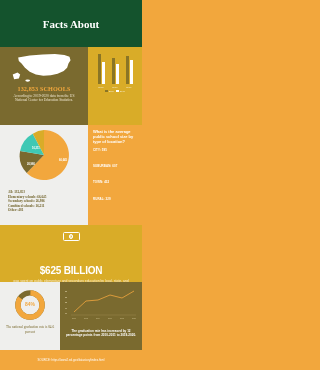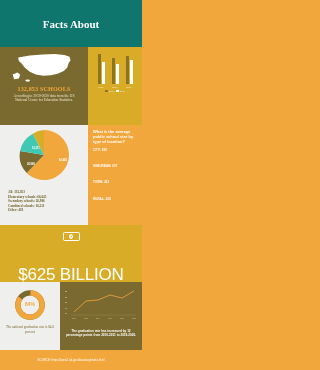--- a/index.html
+++ b/index.html
@@ -14,7 +14,7 @@
 
   
   .header {
-    height:47px; background:#0f766e;
+    height:47px; background:#14532d;
     display:flex; align-items:center; justify-content:center;
   }
   .header h1 {

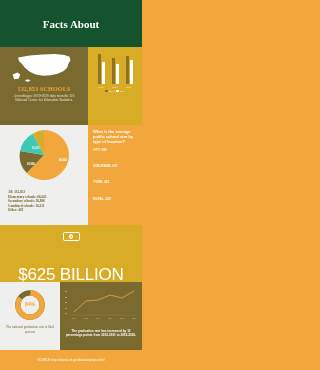--- a/index.html
+++ b/index.html
@@ -133,7 +133,7 @@
     font-weight:bold;
   }
   .money-amt {
-    color:#ffffff; font-weight:normal; font-size:17px;
+    color:#ffffff; font-weight:bold; font-size:10px;
     letter-spacing:-.2px; margin-bottom:3px;margin-top:24px;
   }
   .money-desc {

